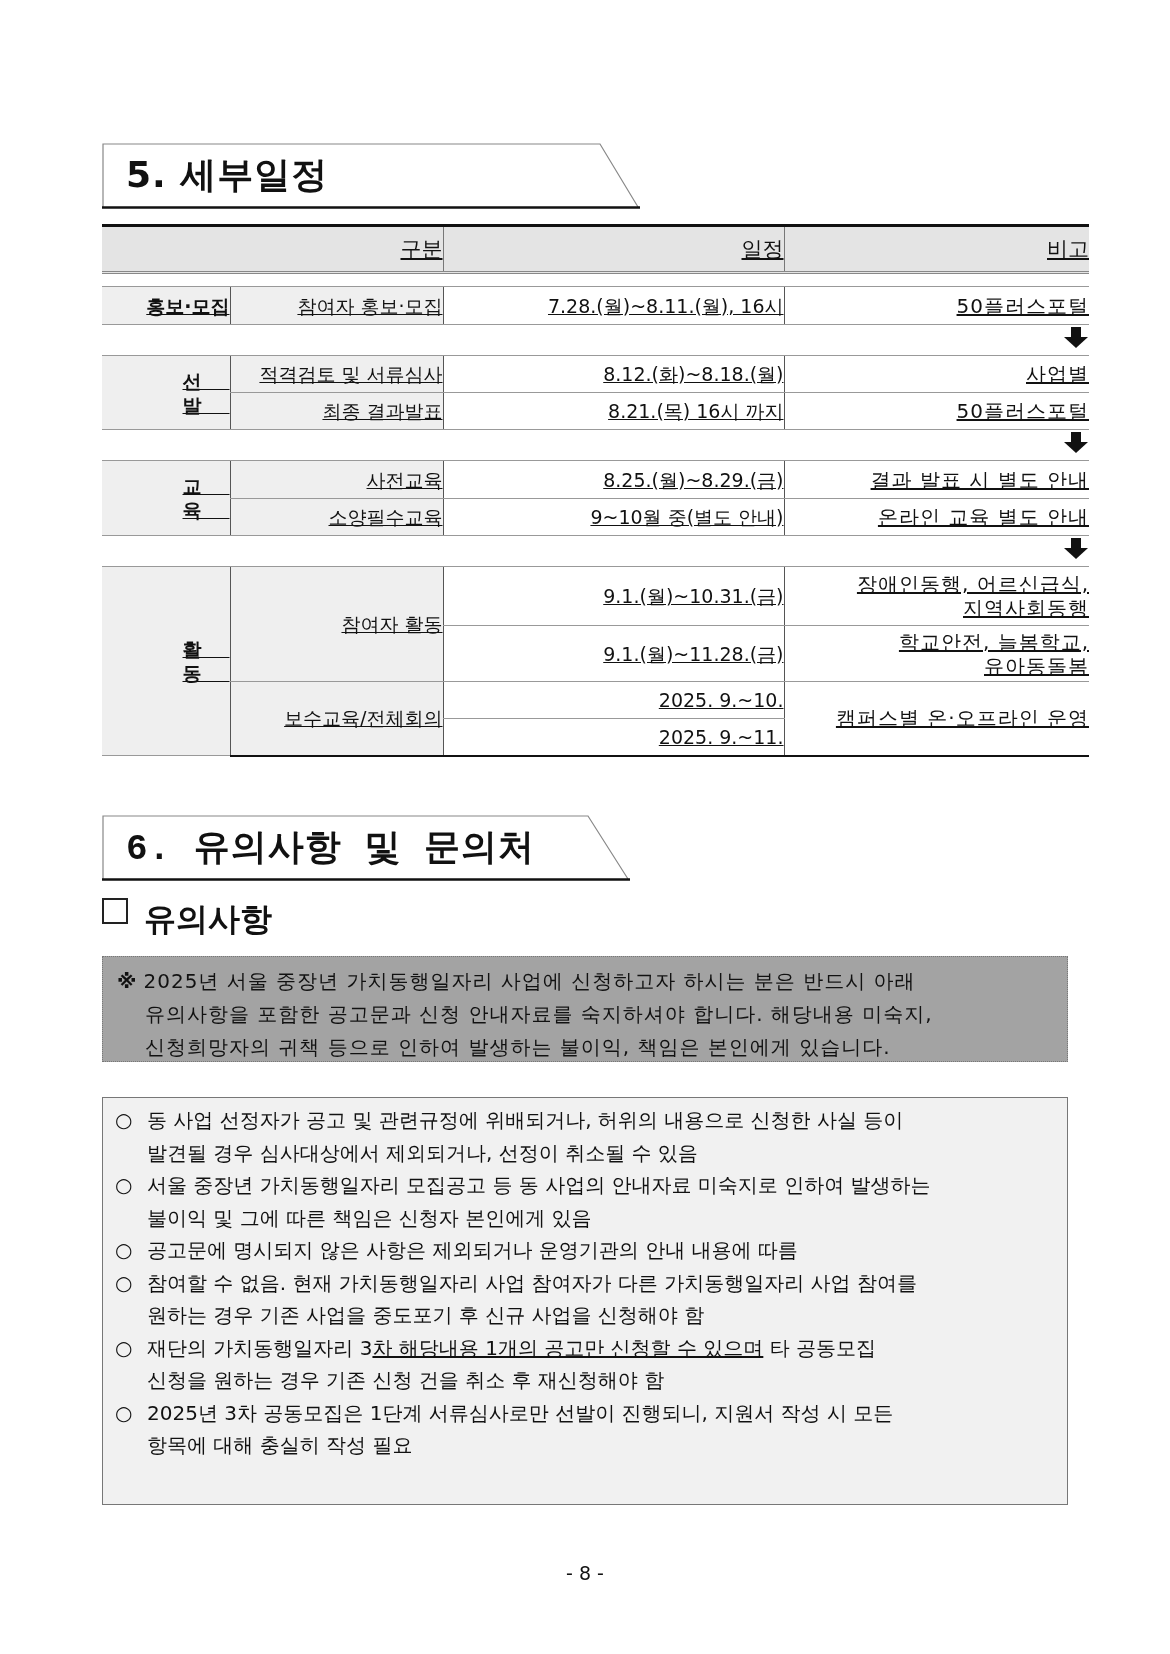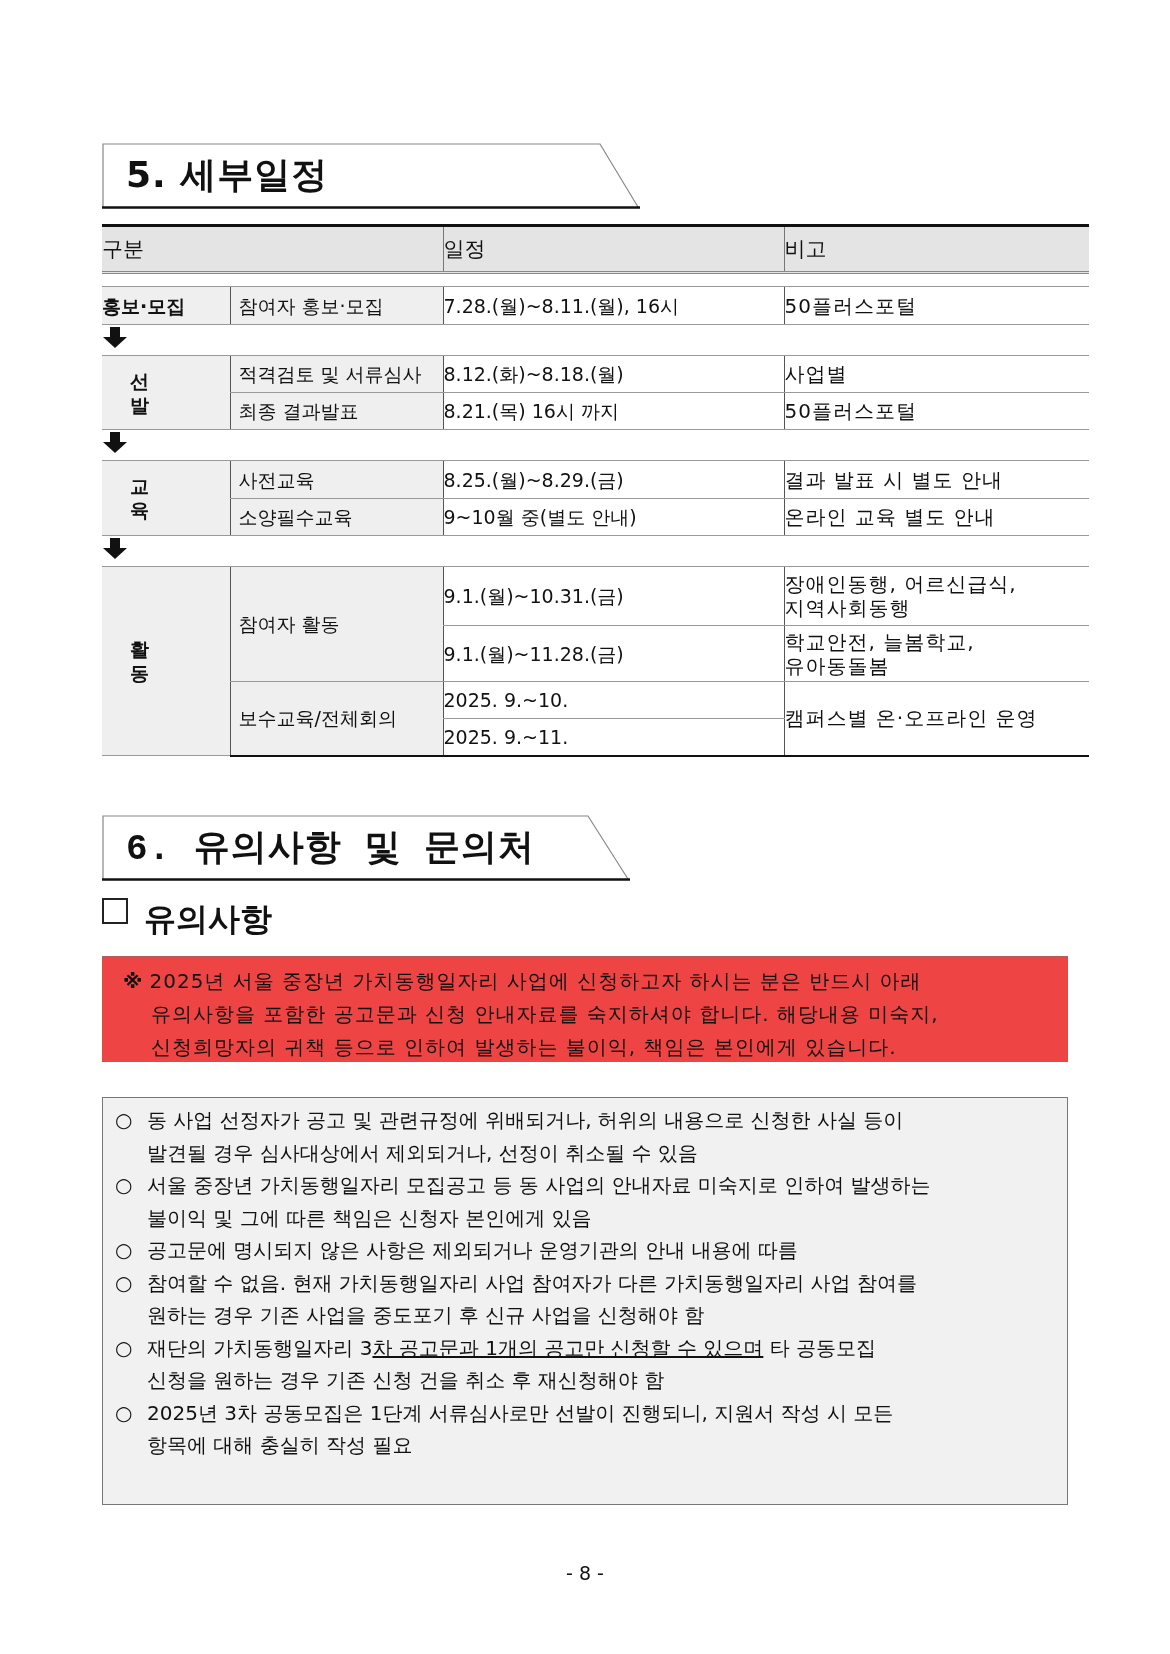--- a/index.html
+++ b/index.html
@@ -20,7 +20,7 @@
     position: absolute; left: 102px; top: 224px; width: 987px;
     border-collapse: collapse; table-layout: fixed; font-size: 19px;
   }
-  table.sched td { text-align: left; vertical-align: middle; padding: 0; line-height: 24px; }
+  table.sched td { text-align: right; vertical-align: middle; padding: 0; line-height: 24px; text-decoration: underline; }
   .hdr td { background: #e4e4e4; height: 44px; font-size: 21px; border-top: 3px solid #111; border-bottom: 3px double #888; border-left: 1px solid #777; }
   .hdr td:first-child { border-left: none; }
   .gap td { height: 12px; border: none; }

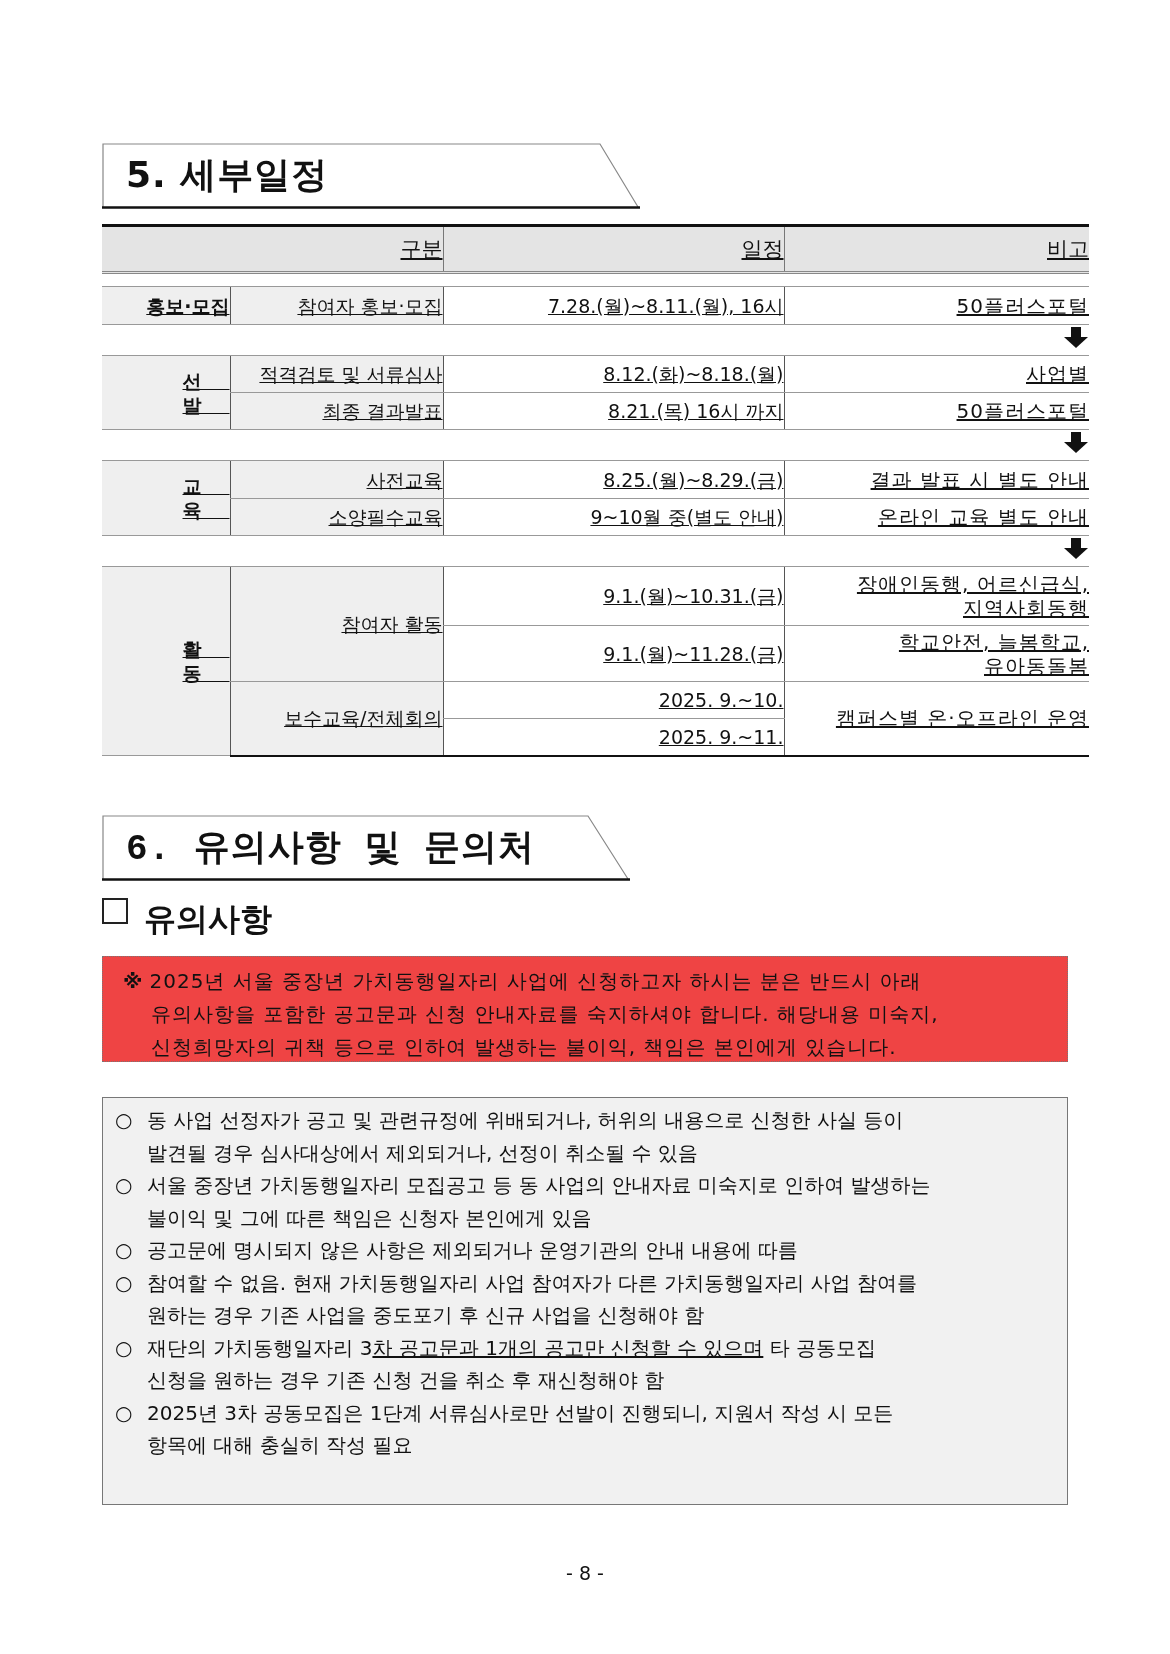--- a/index.html
+++ b/index.html
@@ -37,8 +37,8 @@
 
   .callout {
     position: absolute; left: 102px; top: 956px; width: 966px; height: 106px;
-    background: #ef4444; border: 1px dotted #777; box-sizing: border-box;
-    padding: 8px 14px 0 20px; font-size: 20px; line-height: 33px; letter-spacing: 1px;
+    background: #a3a3a3; border: 1px dotted #777; box-sizing: border-box;
+    padding: 8px 14px 0 14px; font-size: 20px; line-height: 33px; letter-spacing: 1px;
   }
   .callout .mark { font-weight: bold; margin-right: 6px; }
   .callout .line1 { white-space: nowrap; }

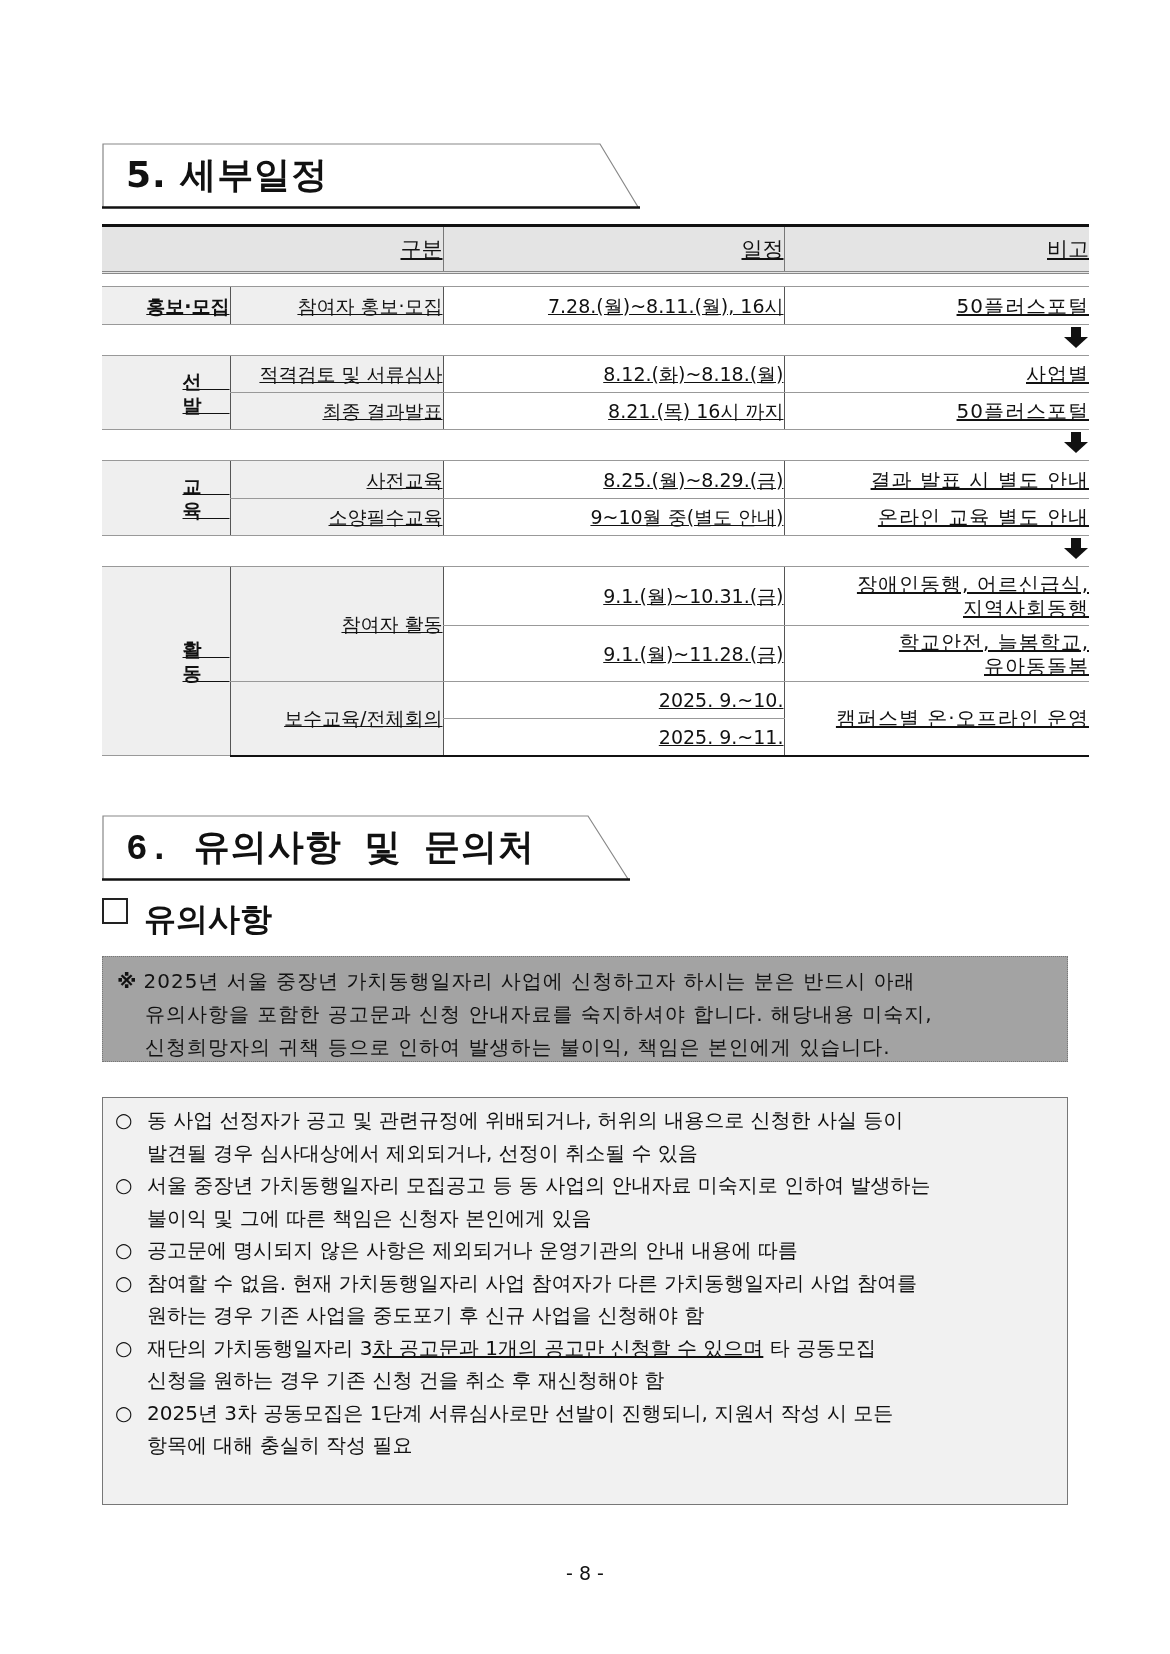--- a/index.html
+++ b/index.html
@@ -199,7 +199,7 @@
   </div>
   <div class="item">
     <span class="bullet">○</span>
-    <div><span>재단의 가치동행일자리 3</span><span class="u">차 공고문과 1개의 공고만 신청할 수 있으며</span><span> 타 공동모집</span></div>
+    <div><span>재단의 가치동행일자리 3</span><span class="u">차 해당내용 1개의 공고만 신청할 수 있으며</span><span> 타 공동모집</span></div>
     <div>신청을 원하는 경우 기존 신청 건을 취소 후 재신청해야 함</div>
   </div>
   <div class="item">

